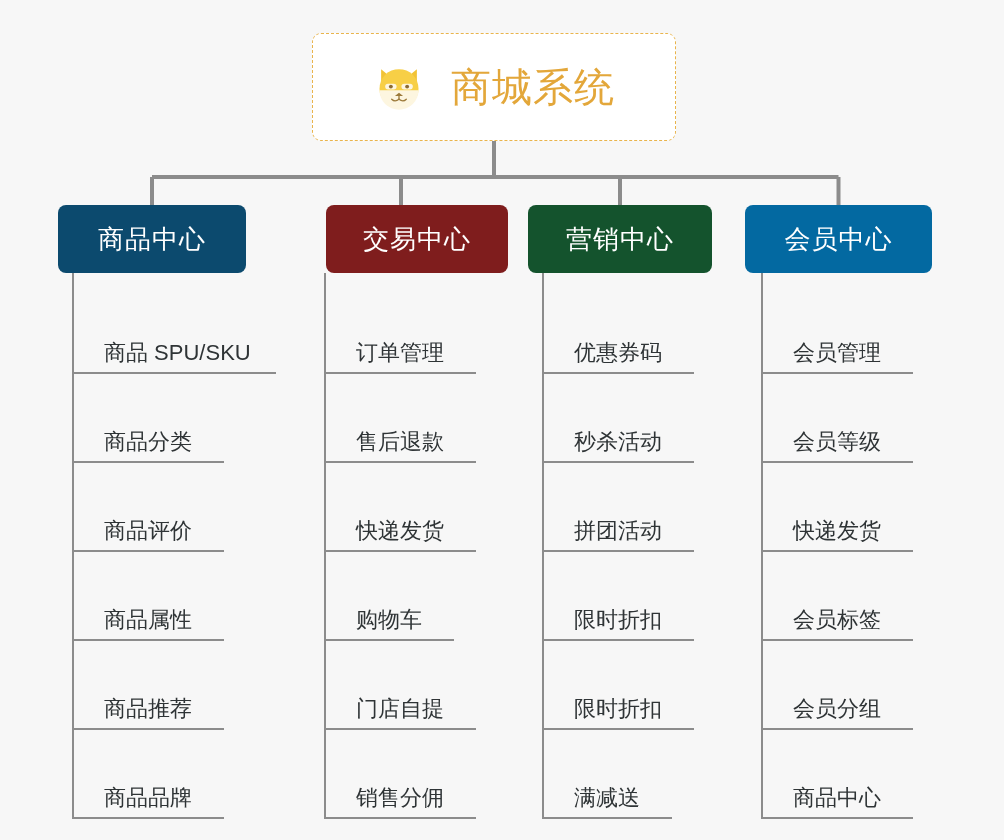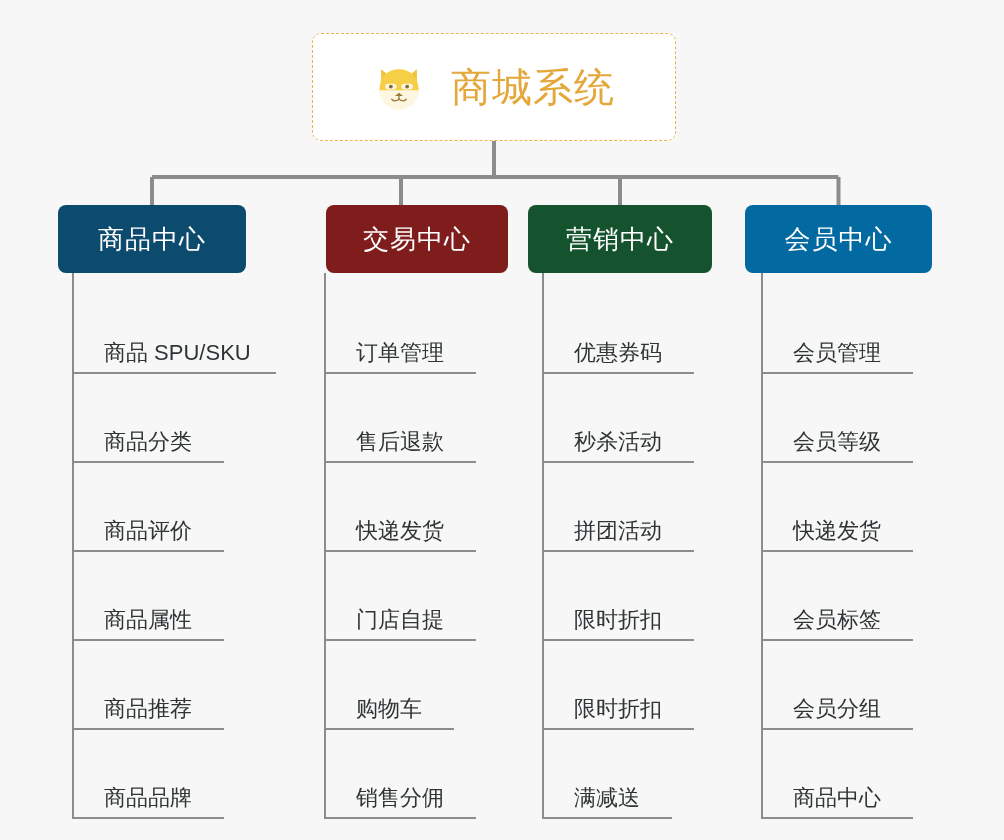--- a/index.html
+++ b/index.html
@@ -173,11 +173,11 @@
         <div class="leaf" style="width: 152px;">
           <span class="leaf-label">快递发货</span>
         </div>
-        <div class="leaf" style="width: 152px;">
-          <span class="leaf-label">门店自提</span>
-        </div>
         <div class="leaf" style="width: 130px;">
           <span class="leaf-label">购物车</span>
+        </div>
+        <div class="leaf" style="width: 152px;">
+          <span class="leaf-label">门店自提</span>
         </div>
         <div class="leaf" style="width: 152px;">
           <span class="leaf-label">销售分佣</span>

